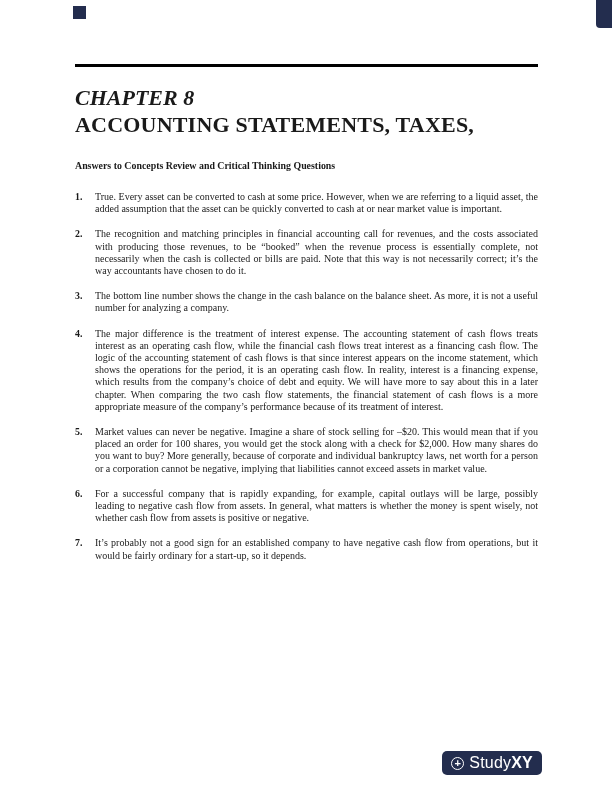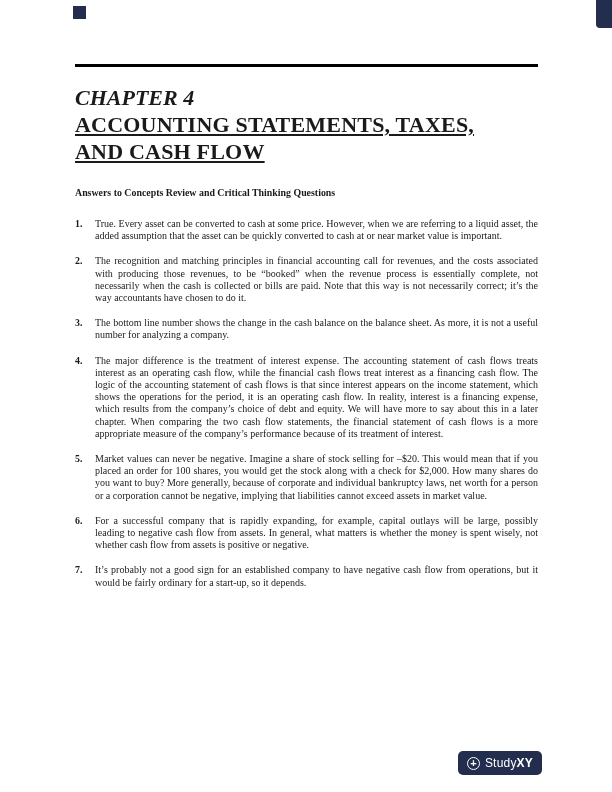--- a/index.html
+++ b/index.html
@@ -118,7 +118,7 @@
   <div class="content">
     <hr class="title-rule">
 
-    <h1 class="chapter-title">CHAPTER 4</h1>
+    <h1 class="chapter-title">CHAPTER 8</h1>
     <h1 class="page-title">
         <span>ACCOUNTING STATEMENTS, TAXES,</span>
         <span>AND CASH FLOW</span>

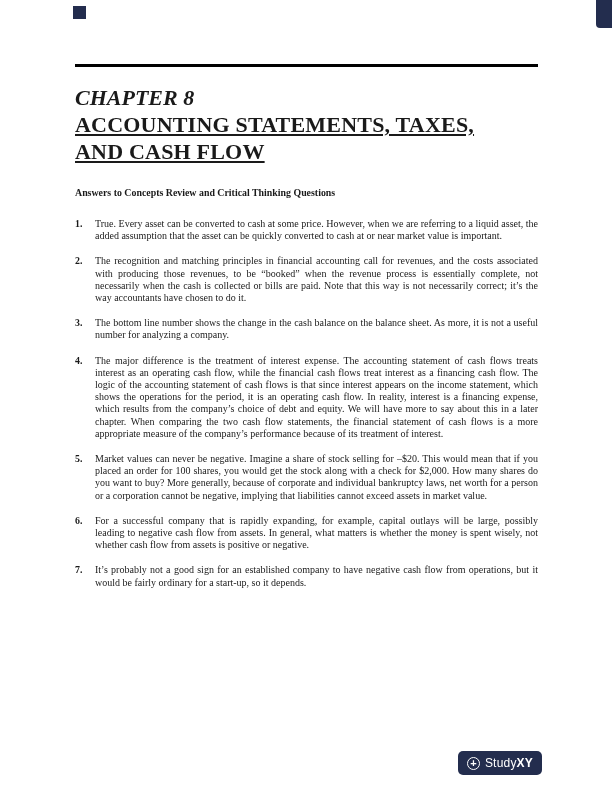--- a/index.html
+++ b/index.html
@@ -52,7 +52,7 @@
     margin: 0;
     letter-spacing: 0.2px;
   }
-  .page-title span { display: block; text-decoration: underline; }
+  .page-title span { display: block; }
   .section-heading {
     font-weight: bold;
     font-size: 9.9px;

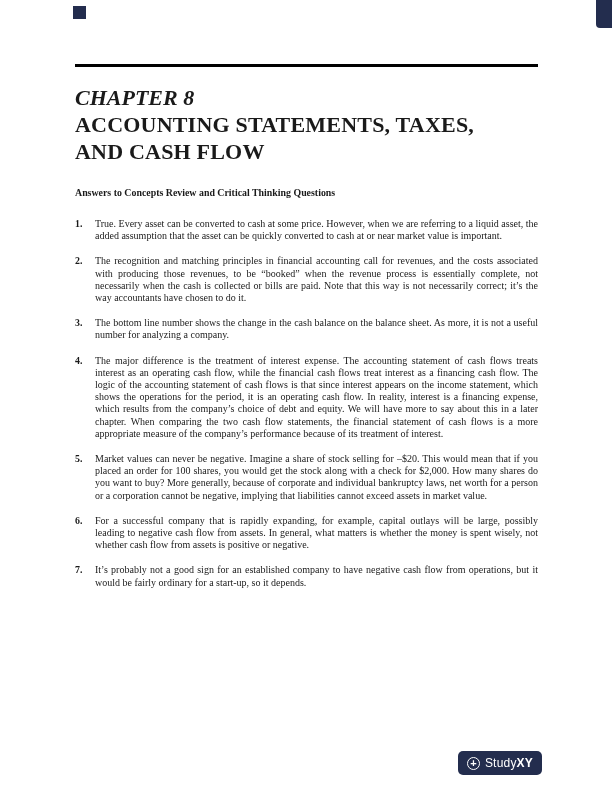--- a/index.html
+++ b/index.html
@@ -121,7 +121,6 @@
     <h1 class="chapter-title">CHAPTER 8</h1>
     <h1 class="page-title">
         <span>ACCOUNTING STATEMENTS, TAXES,</span>
-        <span>AND CASH FLOW</span>
       </h1>
 
     <p class="section-heading">Answers to Concepts Review and Critical Thinking Questions</p>

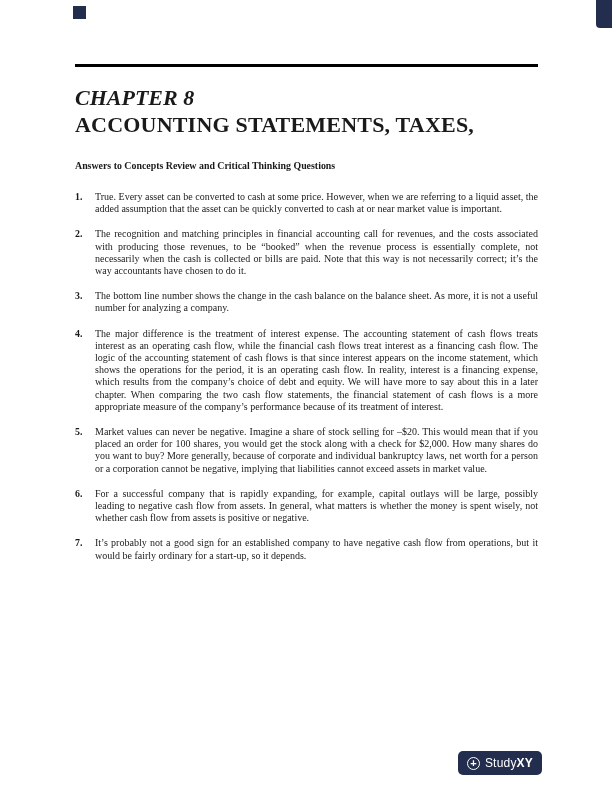--- a/index.html
+++ b/index.html
@@ -104,7 +104,7 @@
     box-sizing: border-box;
     font-weight: bold;
   }
-  .brand-text { font-size: 12px; letter-spacing: 0.2px; }
+  .brand-text { font-size: 16px; letter-spacing: 0.2px; }
   .brand-text .bold { font-weight: bold; }
 </style>
 </head>

